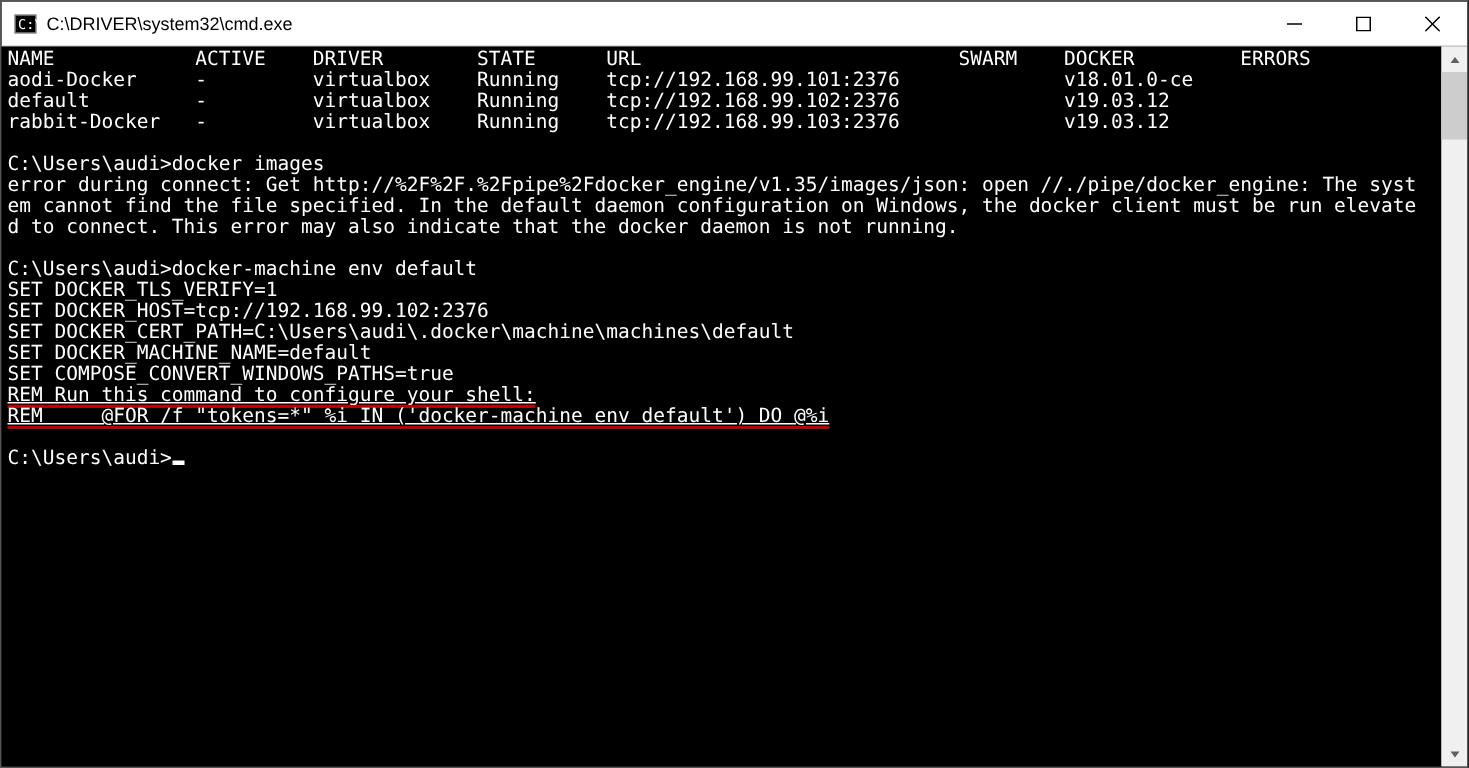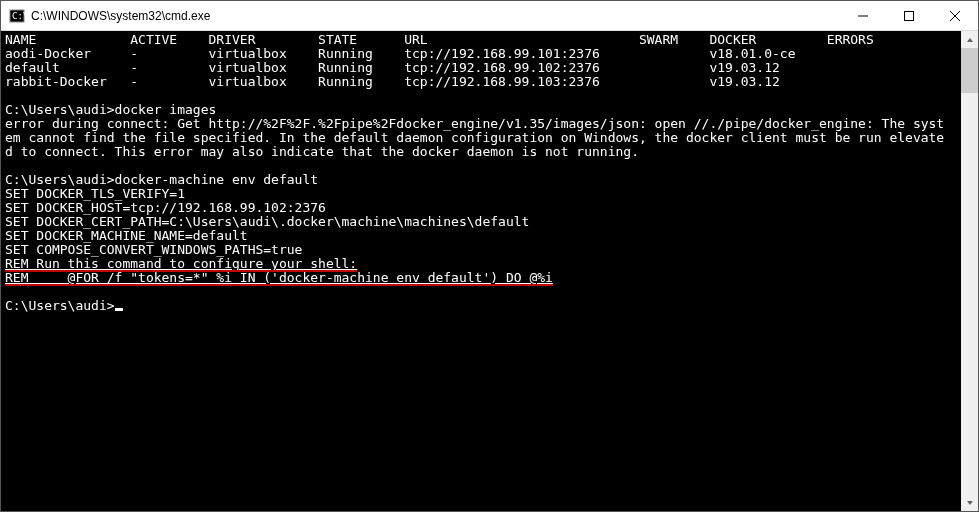--- a/index.html
+++ b/index.html
@@ -33,7 +33,7 @@
         <text x="3" y="11" font-size="9" fill="#fff" font-family="monospace">C:\</text>
       </svg>
   </span>
-  <span class="title">C:\WINDOWS\system32\cmd.exe</span>
+  <span class="title">C:\DRIVER\system32\cmd.exe</span>
   <div class="winbtns">
     <div class="winbtn">
       <svg width="10" height="10">

